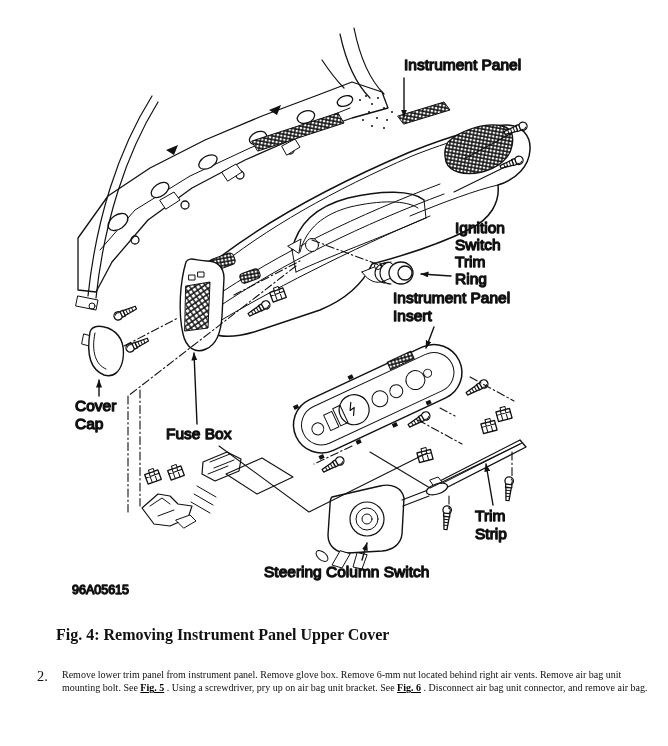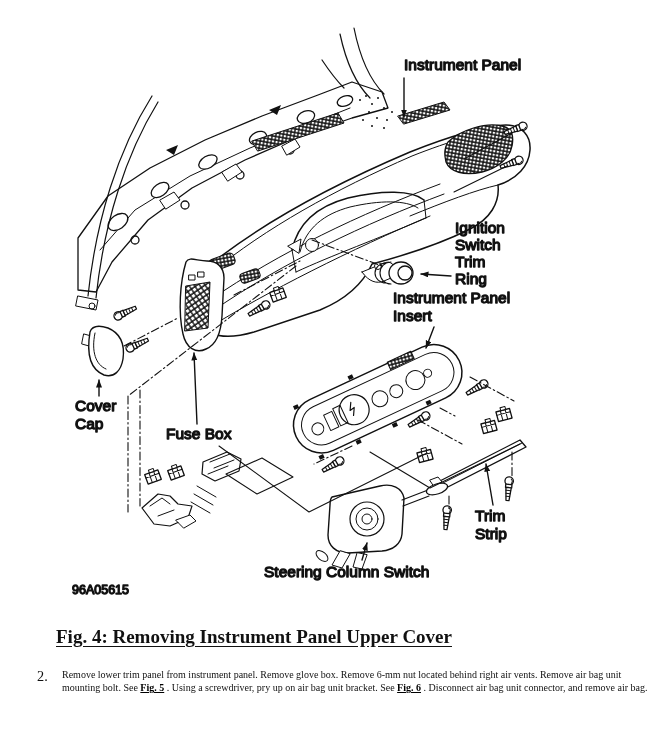--- a/index.html
+++ b/index.html
@@ -8,8 +8,8 @@
   svg text{font-family:"Liberation Sans",sans-serif;fill:#111;}
   .lbl{font-size:15.5px;}
   .code{font-size:12.5px;}
-  #caption{position:absolute;left:56px;top:626px;font-size:19px;font-weight:bold;
-           text-decoration:underline;text-underline-offset:3px;font-family:"Liberation Serif",serif;}
+  #caption{position:absolute;left:56px;top:626px;font-size:16px;font-weight:bold;
+           text-underline-offset:3px;font-family:"Liberation Serif",serif;}
   #step{position:absolute;left:37px;top:668px;width:614px;display:flex;}
   #step .num{width:25px;flex:0 0 25px;font-size:14.3px;}
   #step .txt{width:589px;font-size:10px;line-height:1.34;}

